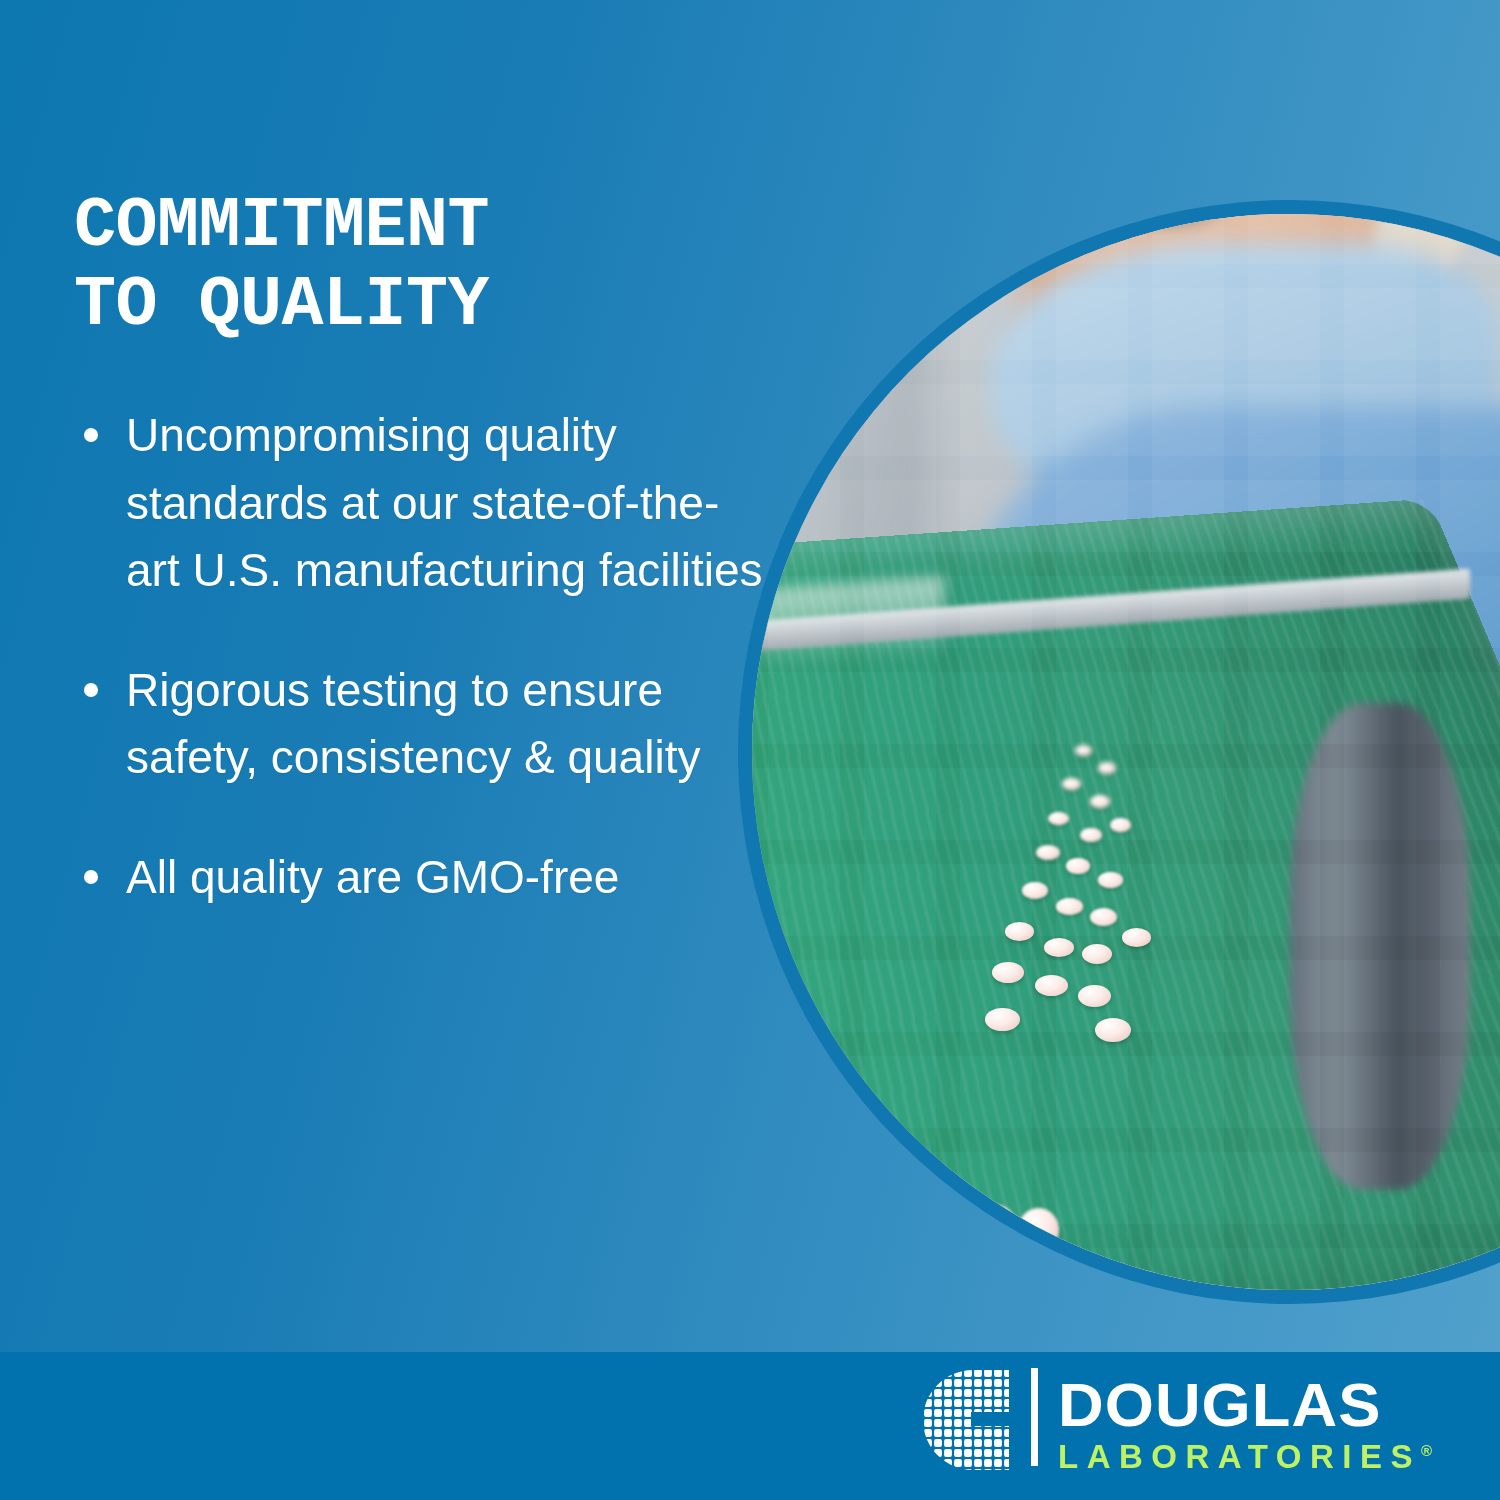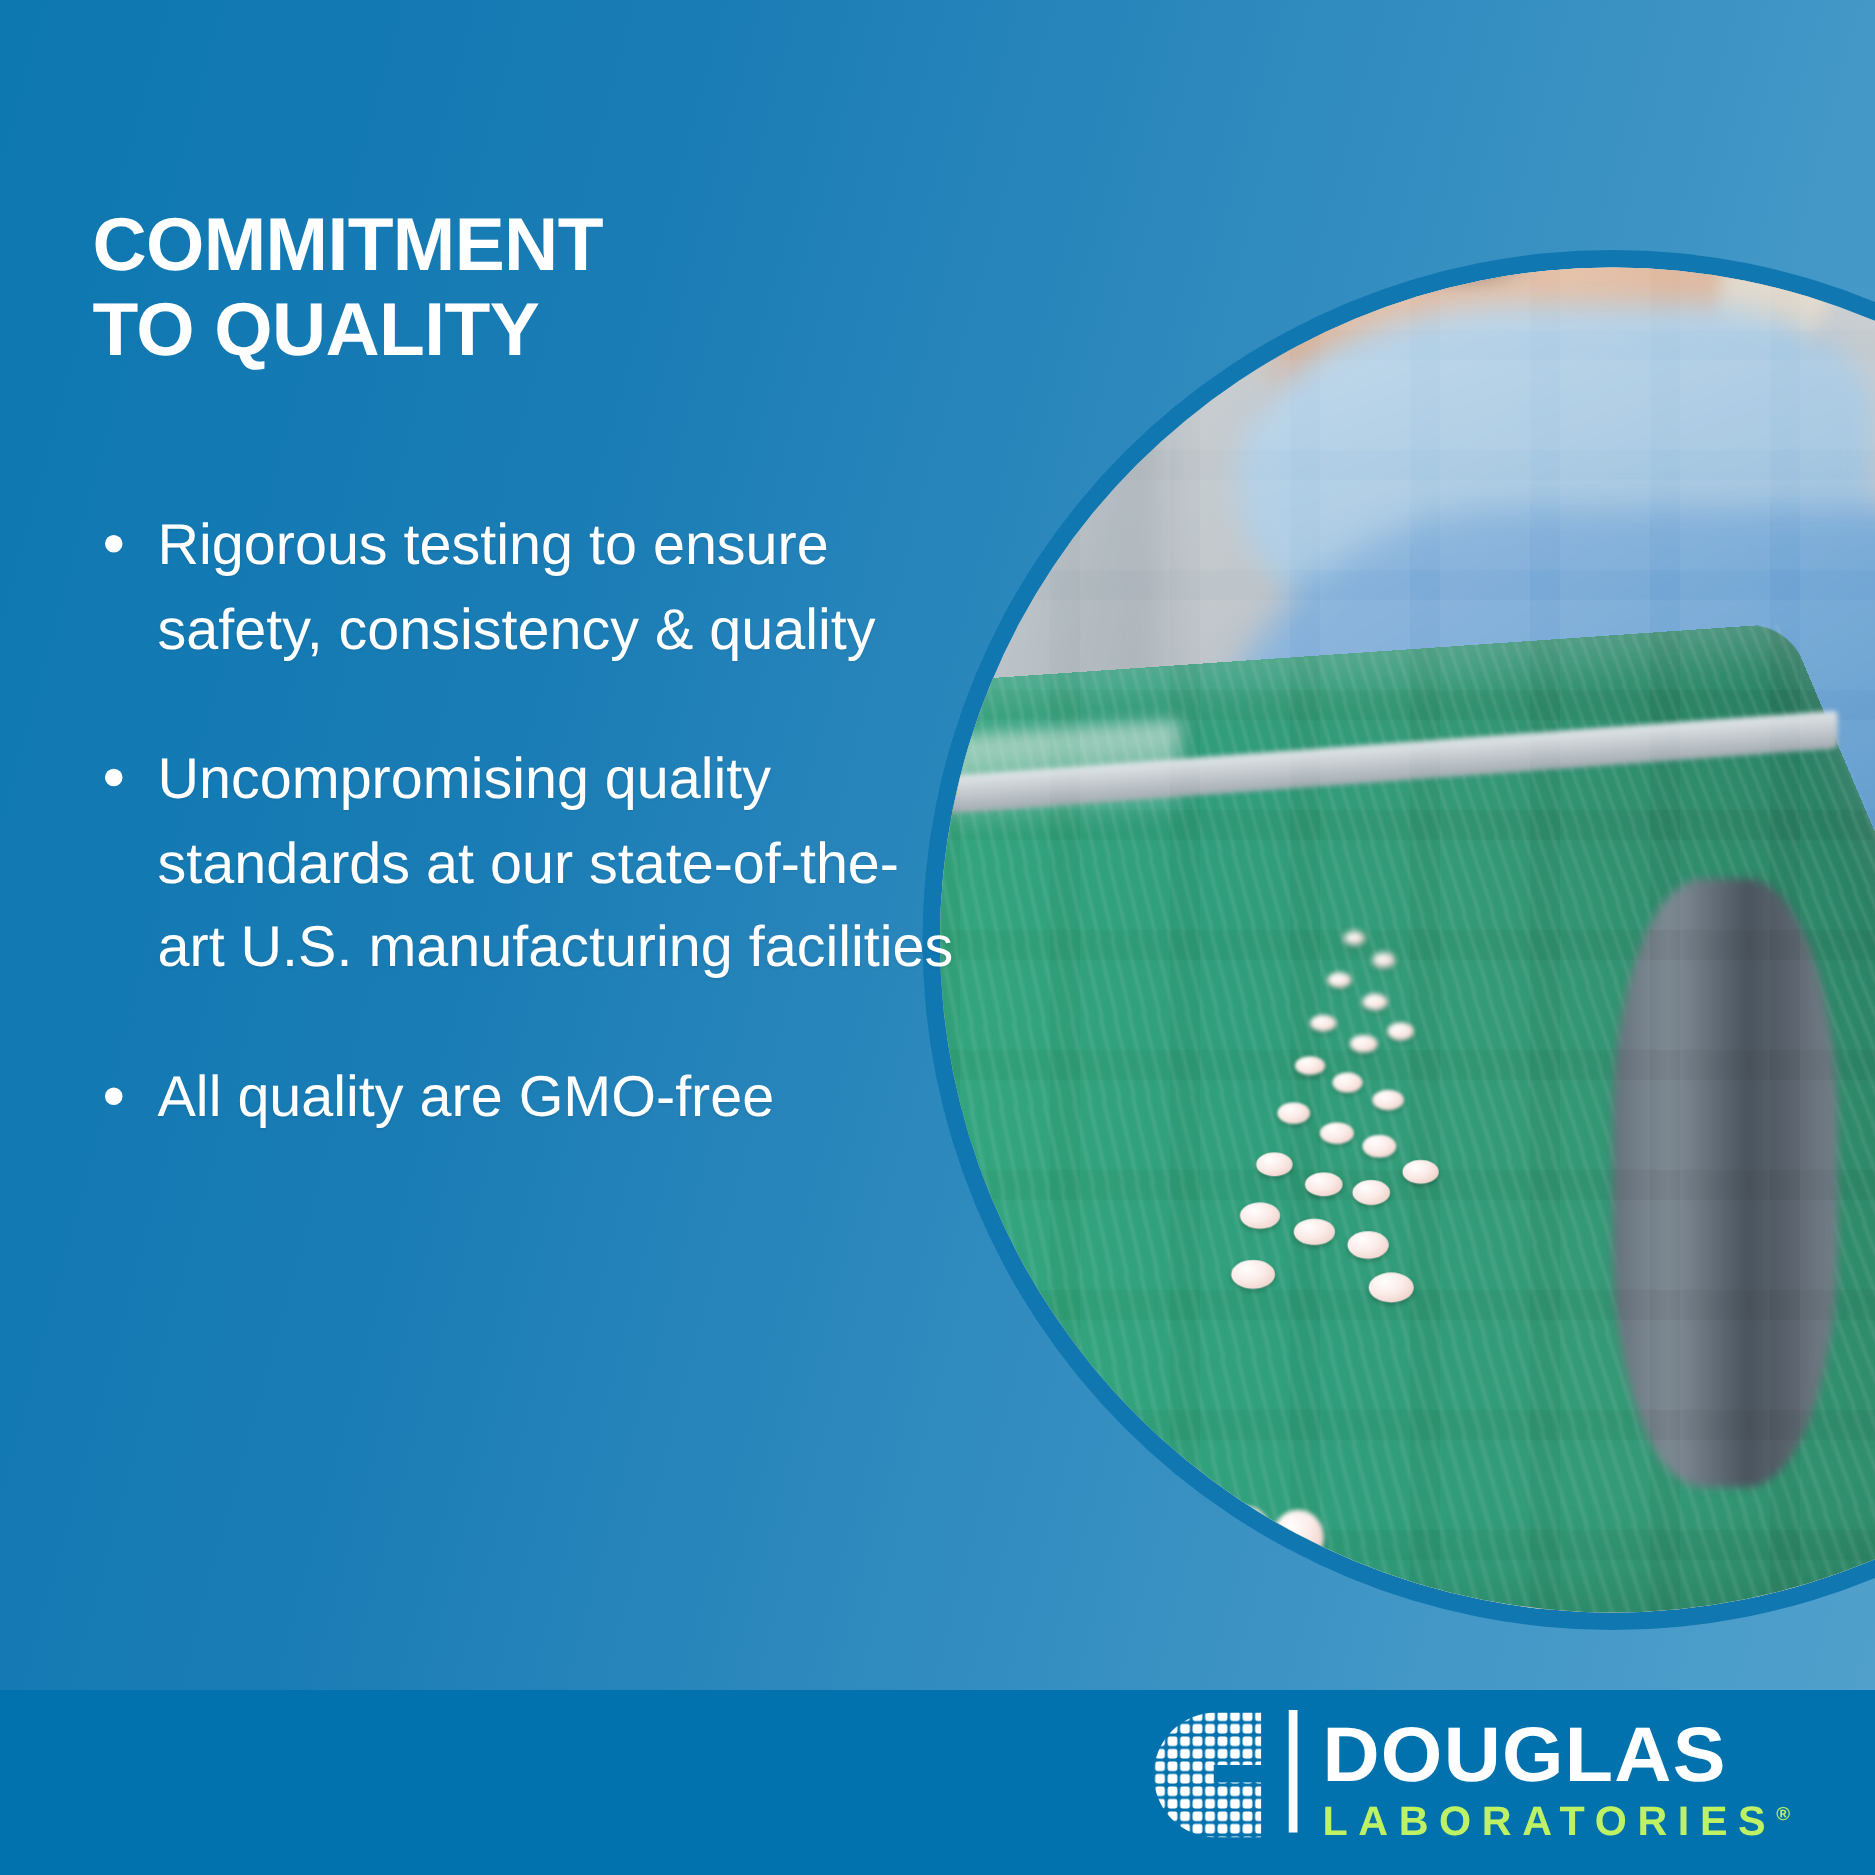--- a/index.html
+++ b/index.html
@@ -203,13 +203,14 @@
   .headline {
     position: absolute;
     left: 74px;
-    top: 122px;
+    top: 140px;
     width: 700px;
     color: #ffffff;
-    font-size: 60px;
+    font-size: 70px;
     font-weight: bold;
     line-height: 1.13;
     letter-spacing: -0.5px;
+    font-family: Liberation Mono, monospace;
   }
   .bullets {
     position: absolute;

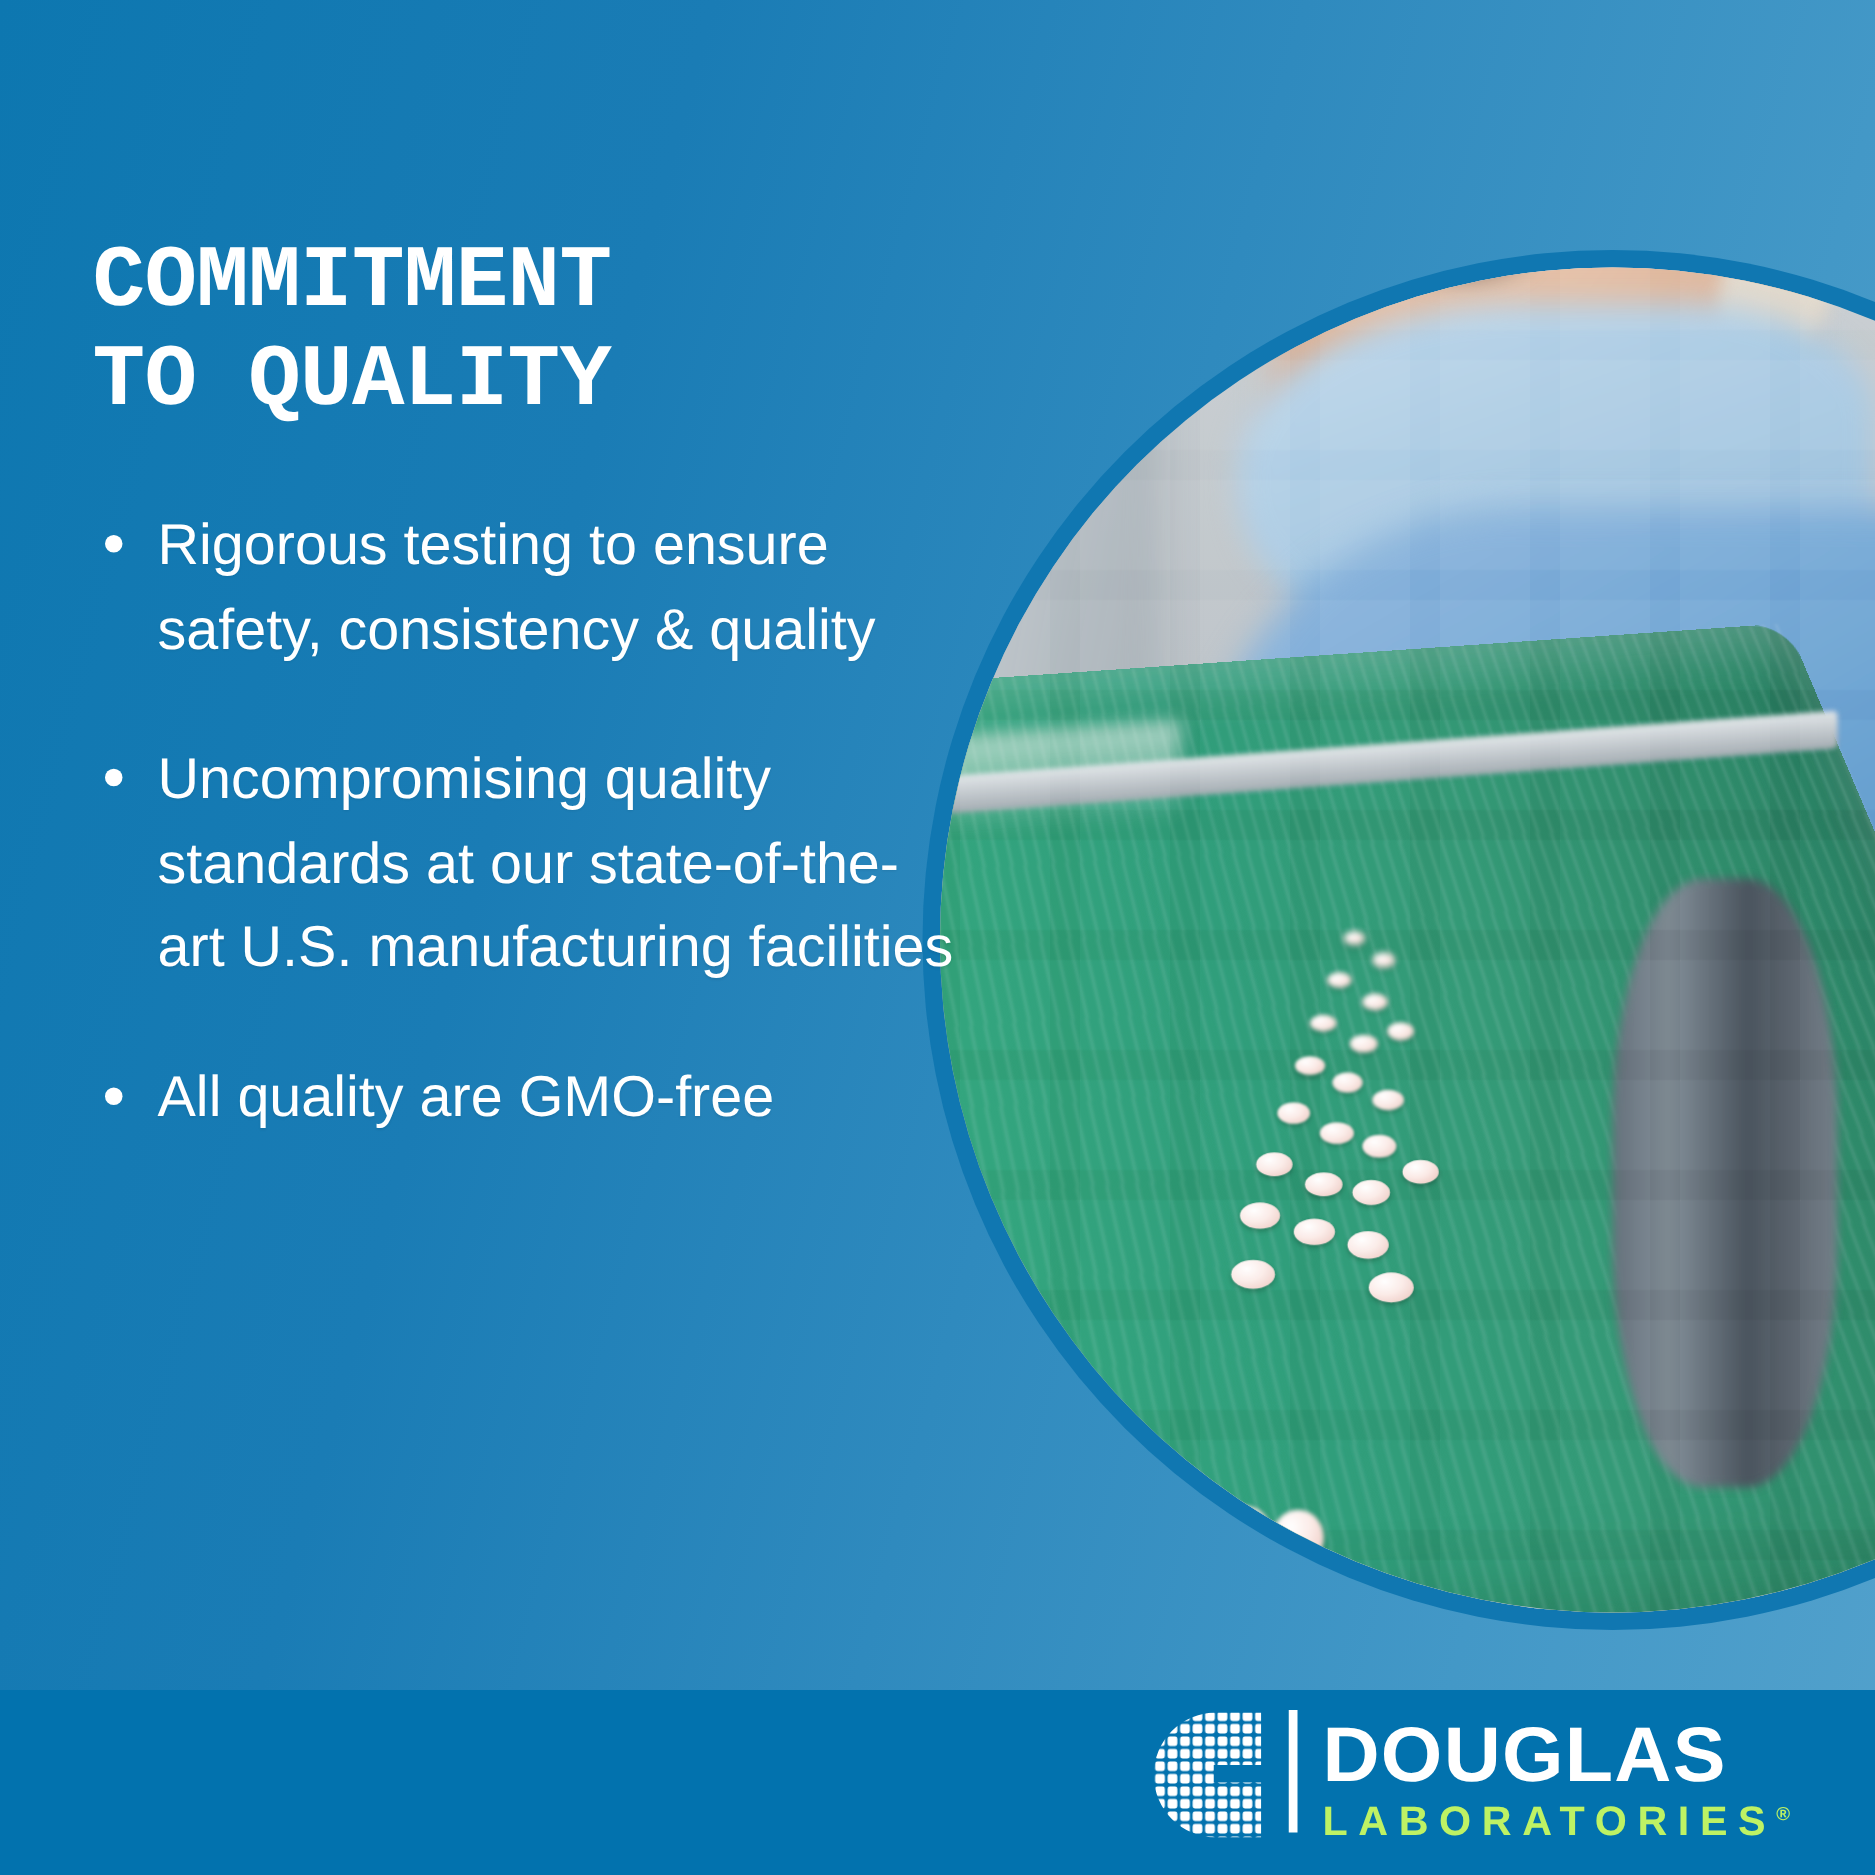--- a/index.html
+++ b/index.html
@@ -365,11 +365,11 @@
   <ul class="bullets" style="list-style:none;margin:0;padding:0;">
     <li class="bullet-item">
       <span class="bullet-dot"></span>
-      <span>Rigorous testing to ensure safety, consistency &amp; quality</span>
+      <span>Uncompromising quality standards at our state-of-the-art U.S. manufacturing facilities</span>
     </li>
     <li class="bullet-item">
       <span class="bullet-dot"></span>
-      <span>Uncompromising quality standards at our state-of-the-art U.S. manufacturing facilities</span>
+      <span>Rigorous testing to ensure safety, consistency &amp; quality</span>
     </li>
     <li class="bullet-item">
       <span class="bullet-dot"></span>

